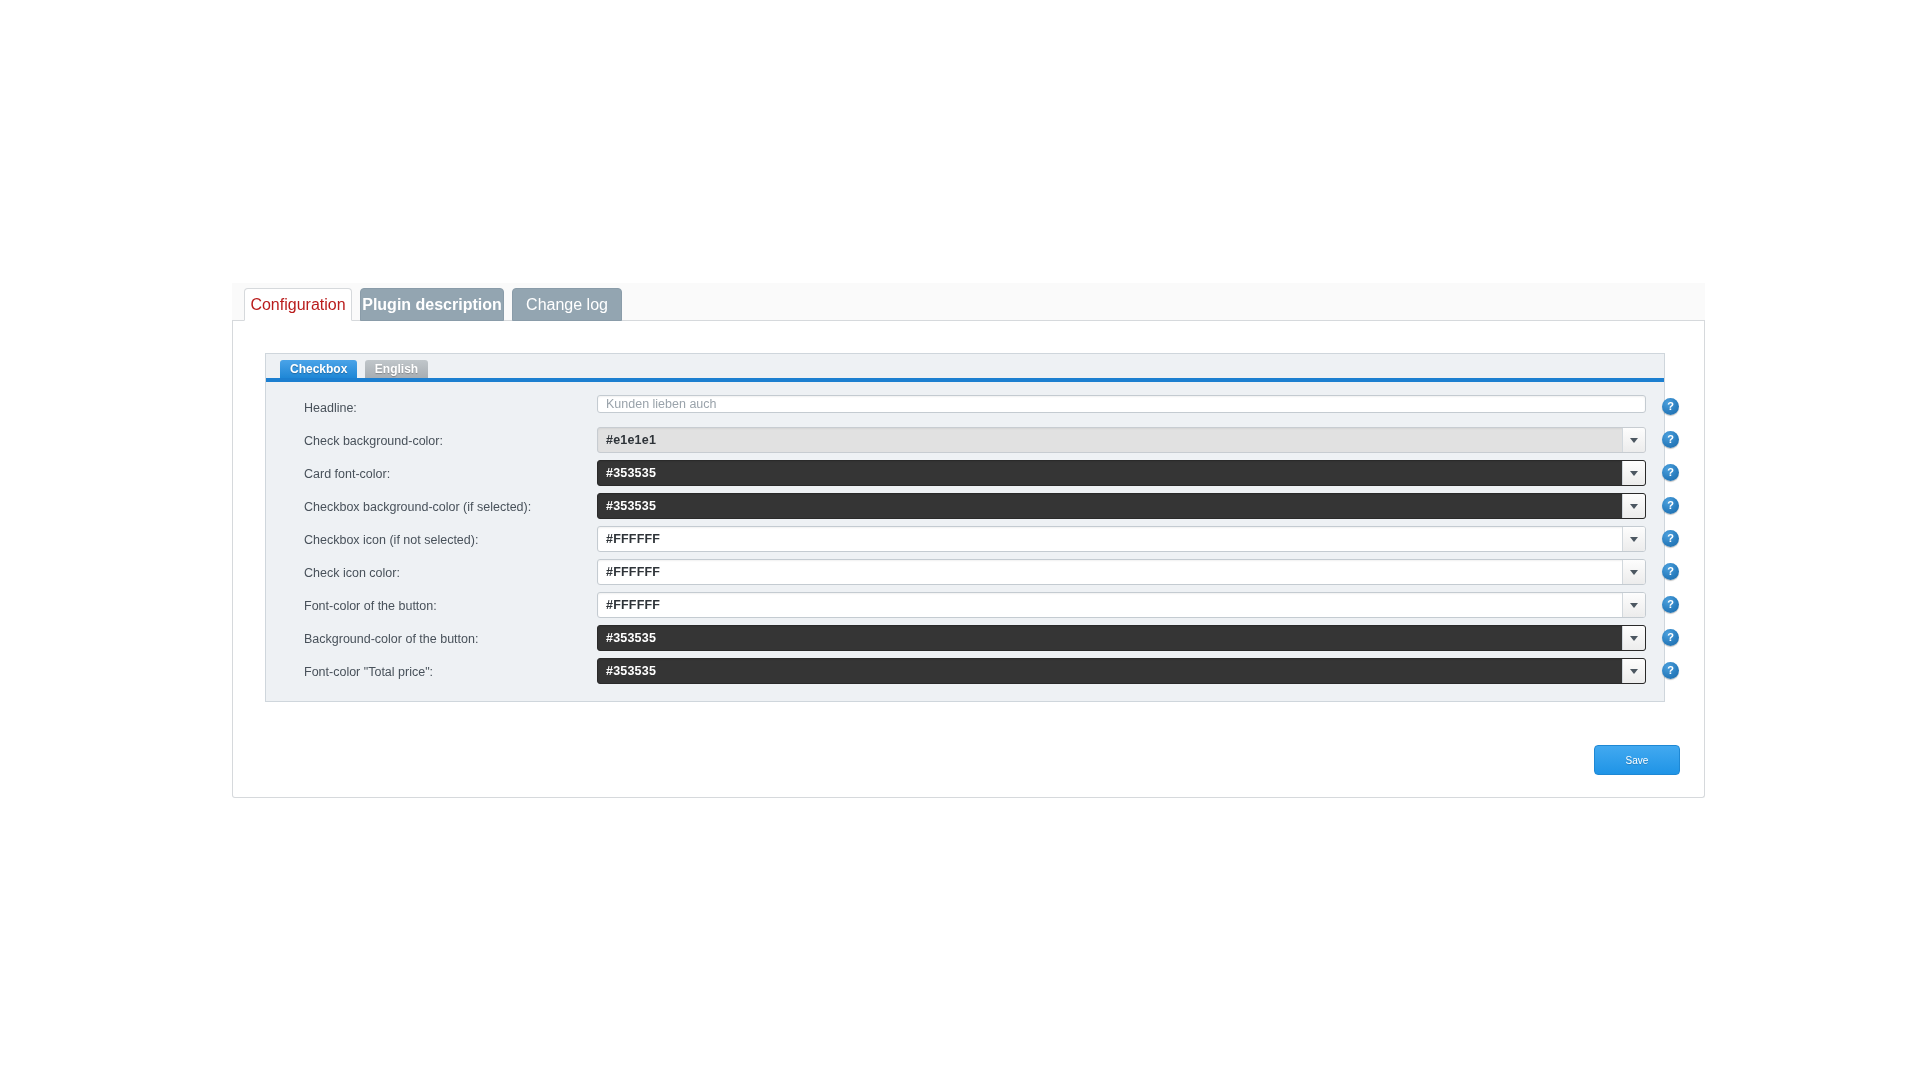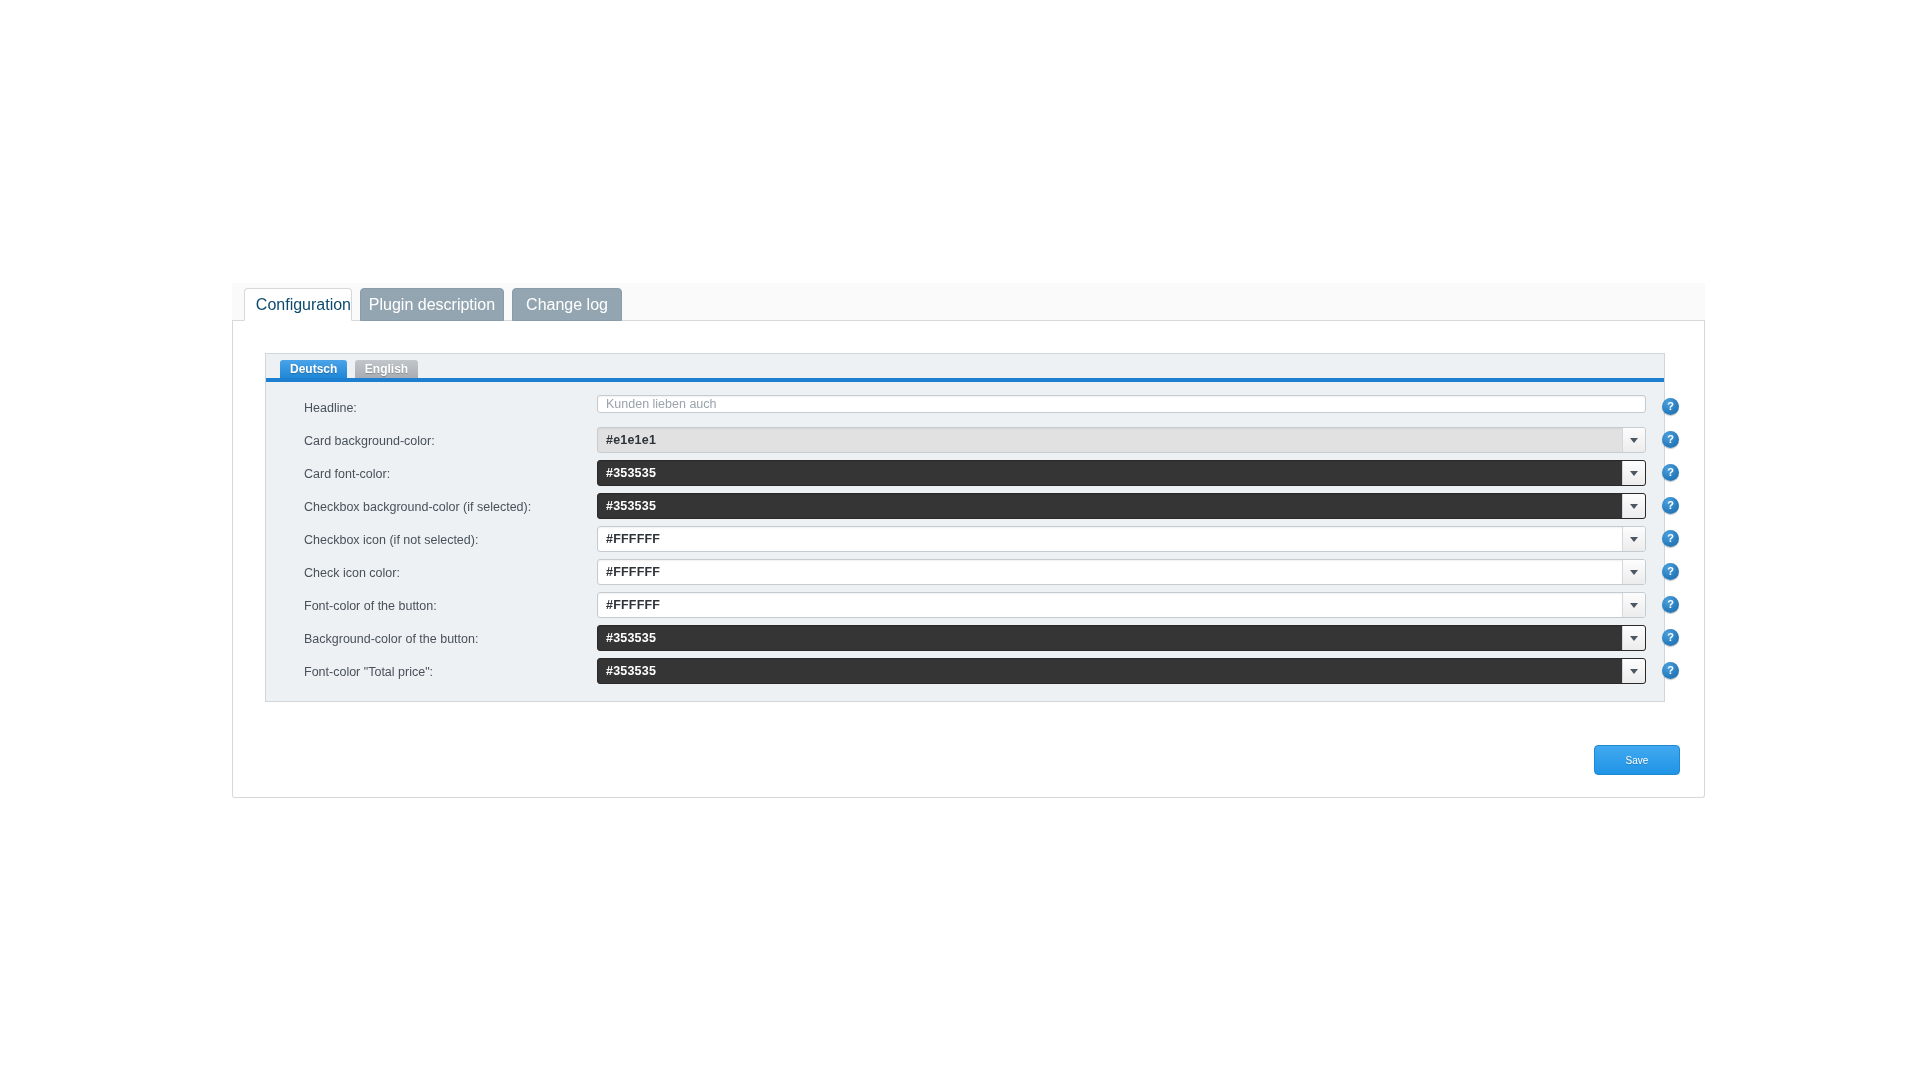--- a/index.html
+++ b/index.html
@@ -52,11 +52,10 @@
   }
   .tab.active {
     background: #ffffff;
-    color: #0c4a6e;
+    color: #b91c1c;
     border: 1px solid #d6d9dc;
     border-bottom: 1px solid #ffffff;
     z-index: 4;
-    text-align: right;
   }
   .tab.inactive {
     background: #93a5b1;

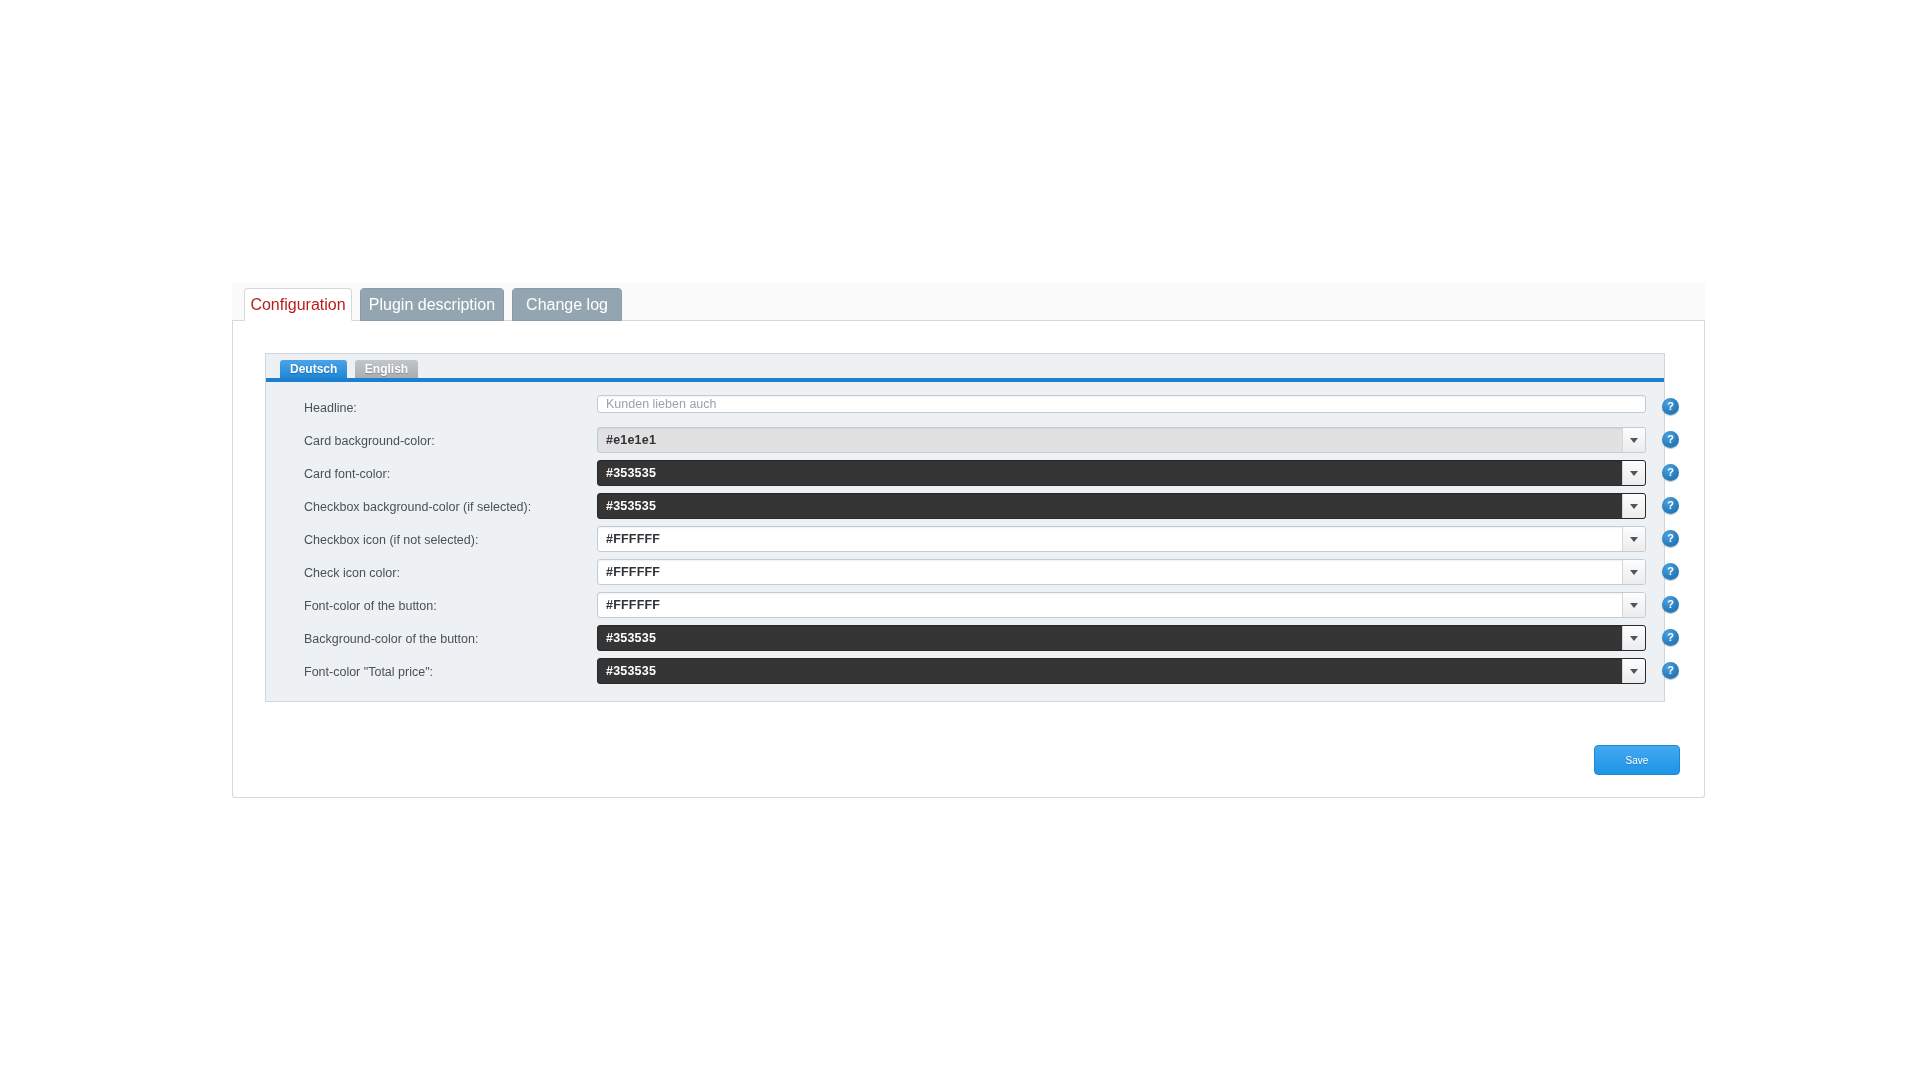--- a/index.html
+++ b/index.html
@@ -65,7 +65,7 @@
     z-index: 2;
   }
   .tab-0 { left: 12px;  width: 108px; }
-  .tab-1 { left: 128px; width: 144px; }
+  .tab-1 { left: 128px; width: 144px; font-weight: bold; }
   .tab-2 { left: 280px; width: 110px; }
 
   .panel-body {

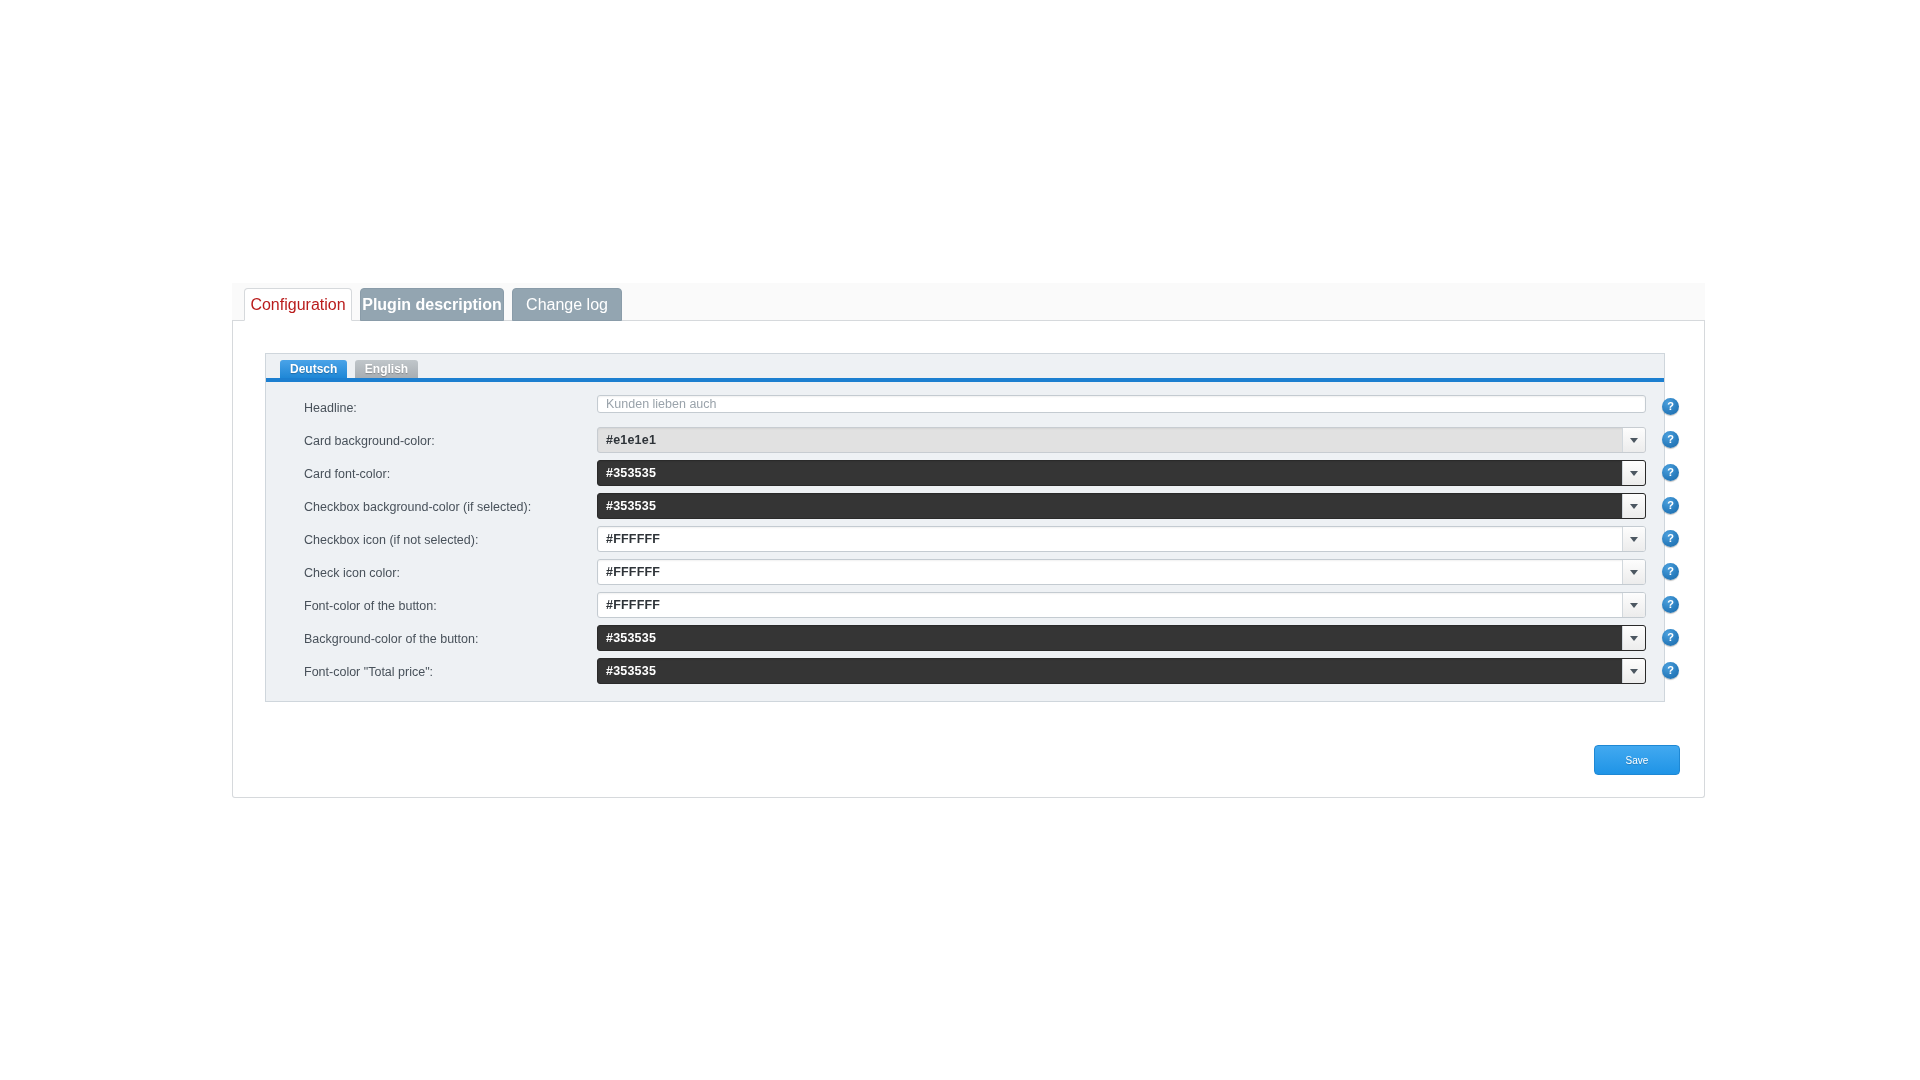--- a/index.html
+++ b/index.html
@@ -291,7 +291,7 @@
 
         <div class="lang-tabs">
           <span class="lang-tab active">
-            <span>Deutsch</span>
+            <span>Checkbox</span>
           </span>
           <span class="lang-tab inactive">
             <span>English</span>

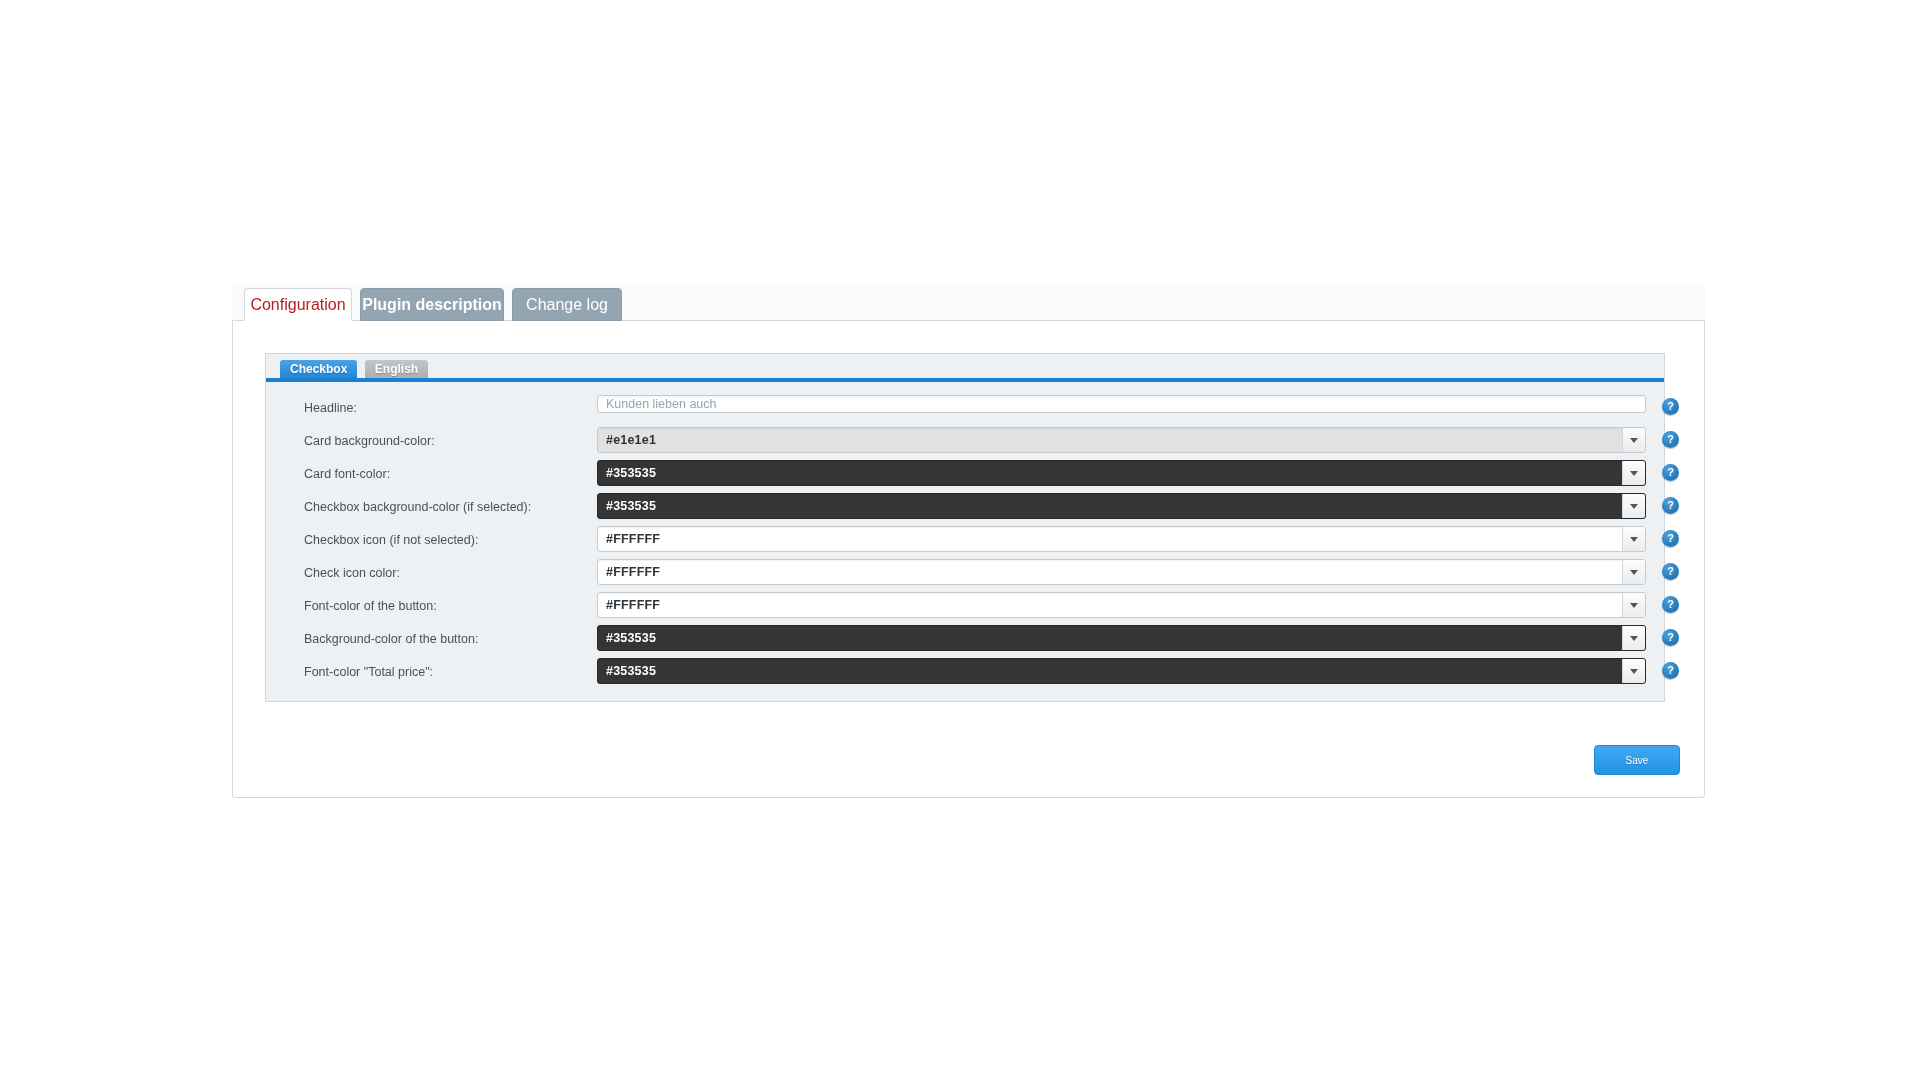--- a/index.html
+++ b/index.html
@@ -310,7 +310,7 @@
           </div>
 
           <div class="row">
-            <div class="row-label">Card background-color:</div>
+            <div class="row-label">Check background-color:</div>
             <div class="field-holder">
               <div class="selectbox grey">
                 <span class="sel-value">#e1e1e1</span>

